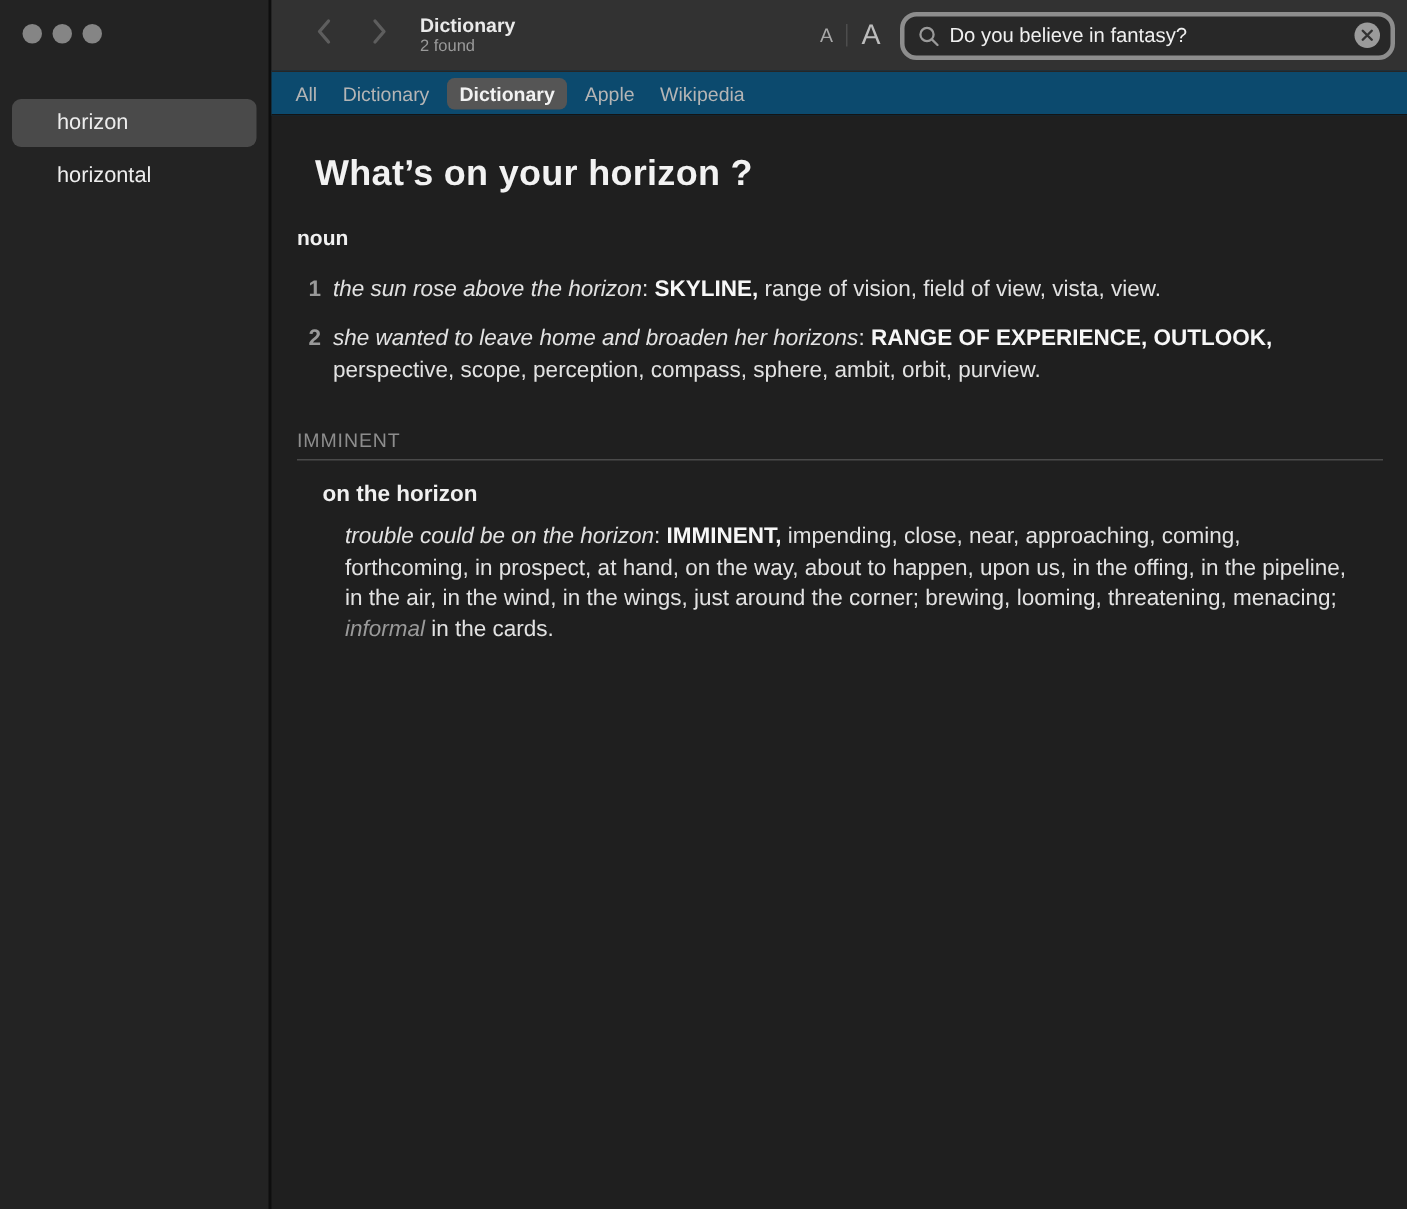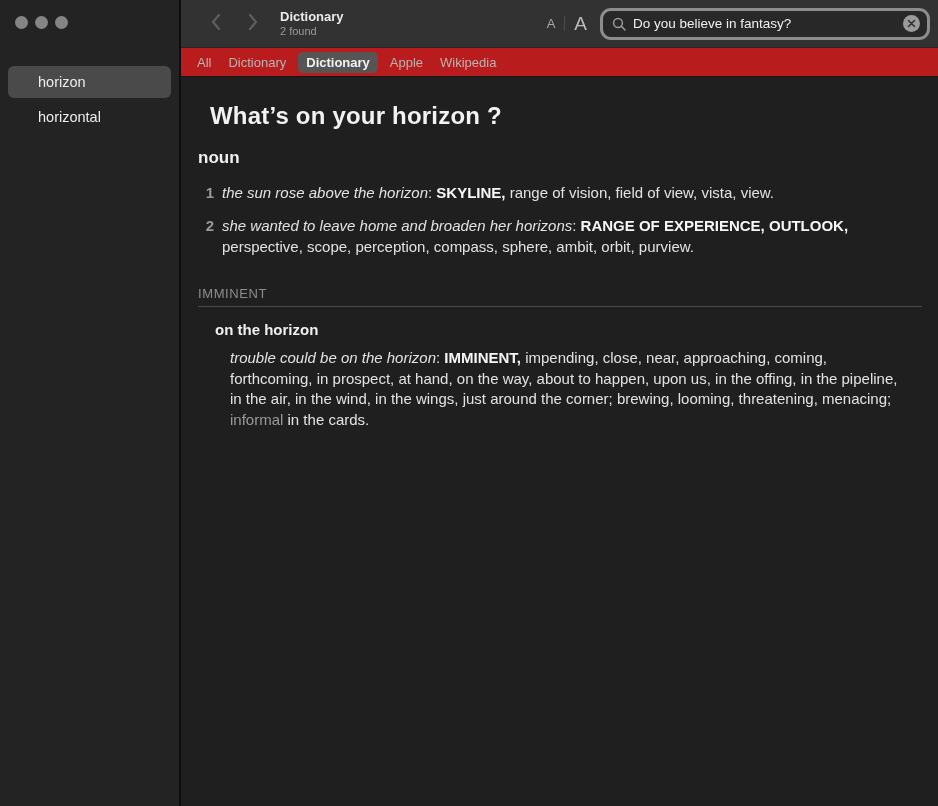--- a/index.html
+++ b/index.html
@@ -74,7 +74,7 @@
   }
 
   .tabbar {
-    height: 30px; background: #b91c1c;
+    height: 30px; background: #0c4a6e;
     border-top: 1px solid #262626;
     border-bottom: 1px solid #141414;
     display: flex; align-items: center;

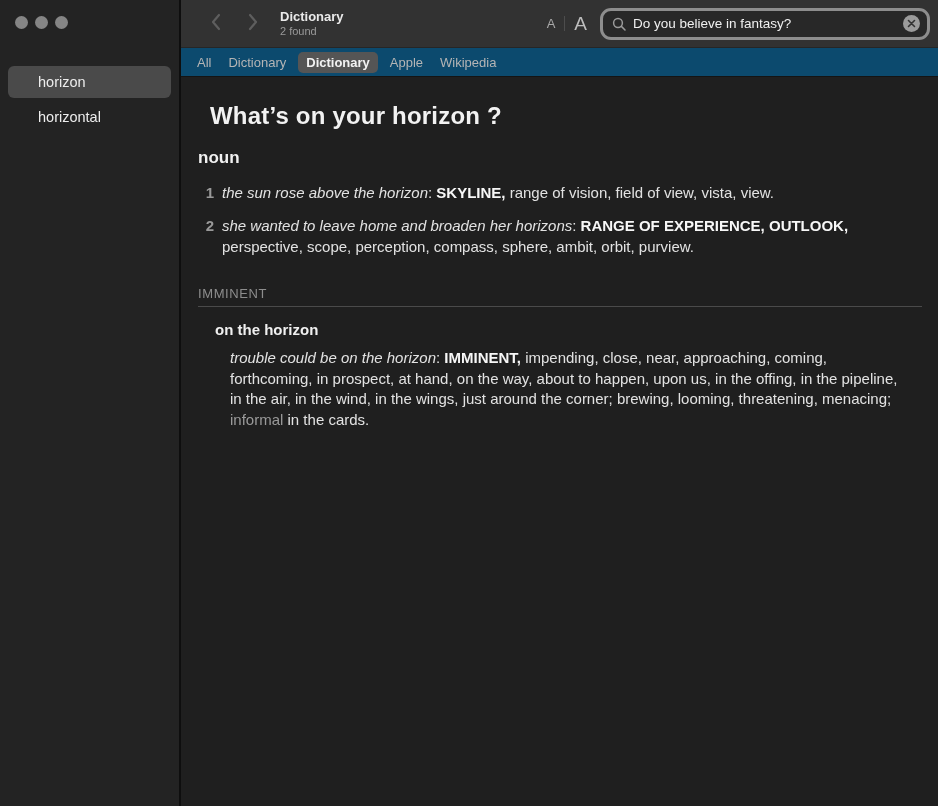--- a/index.html
+++ b/index.html
@@ -95,7 +95,7 @@
     line-height: 30px; margin: 0 0 16px 12px; letter-spacing: 0.2px;
   }
   .pos {
-    font-size: 17px; font-weight: bold; color: #f0f0f0;
+    font-size: 14px; font-weight: bold; color: #f0f0f0;
     line-height: 22px; margin: 0 0 13px 0;
   }
   .sense {

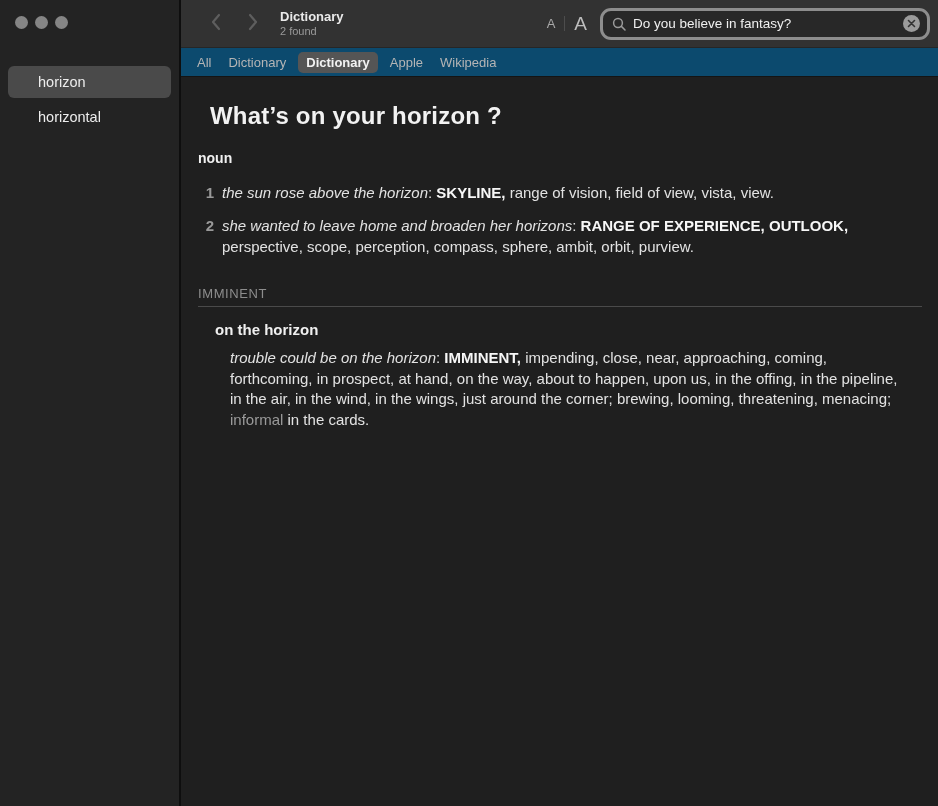--- a/index.html
+++ b/index.html
@@ -109,7 +109,7 @@
   .sense-body { max-width: 676px; }
   .seg-b { font-weight: bold; color: #f7f7f7; }
   .seg-i { font-style: italic; }
-  .seg-ig { color: #9a9a9a; }
+  .seg-ig { font-style: italic; color: #9a9a9a; }
   .phrases-heading {
     margin-top: 29px; font-size: 13px; color: #8d8d8d; letter-spacing: 0.6px;
   }

